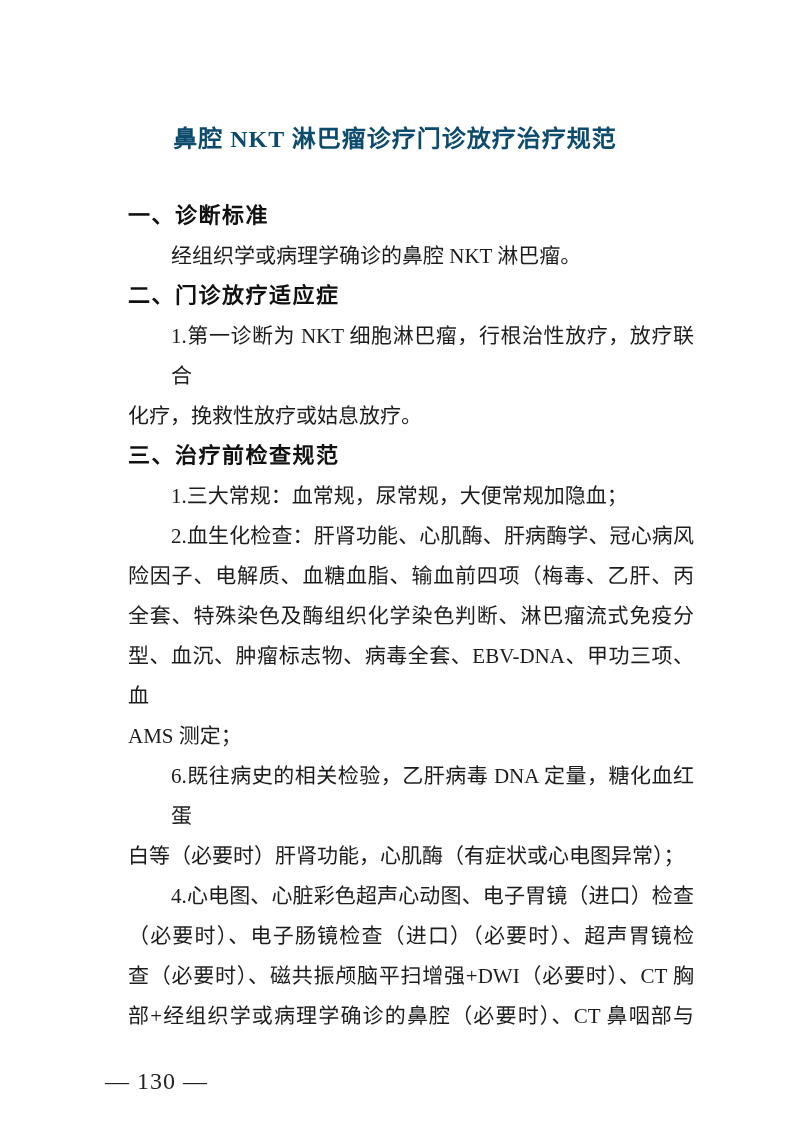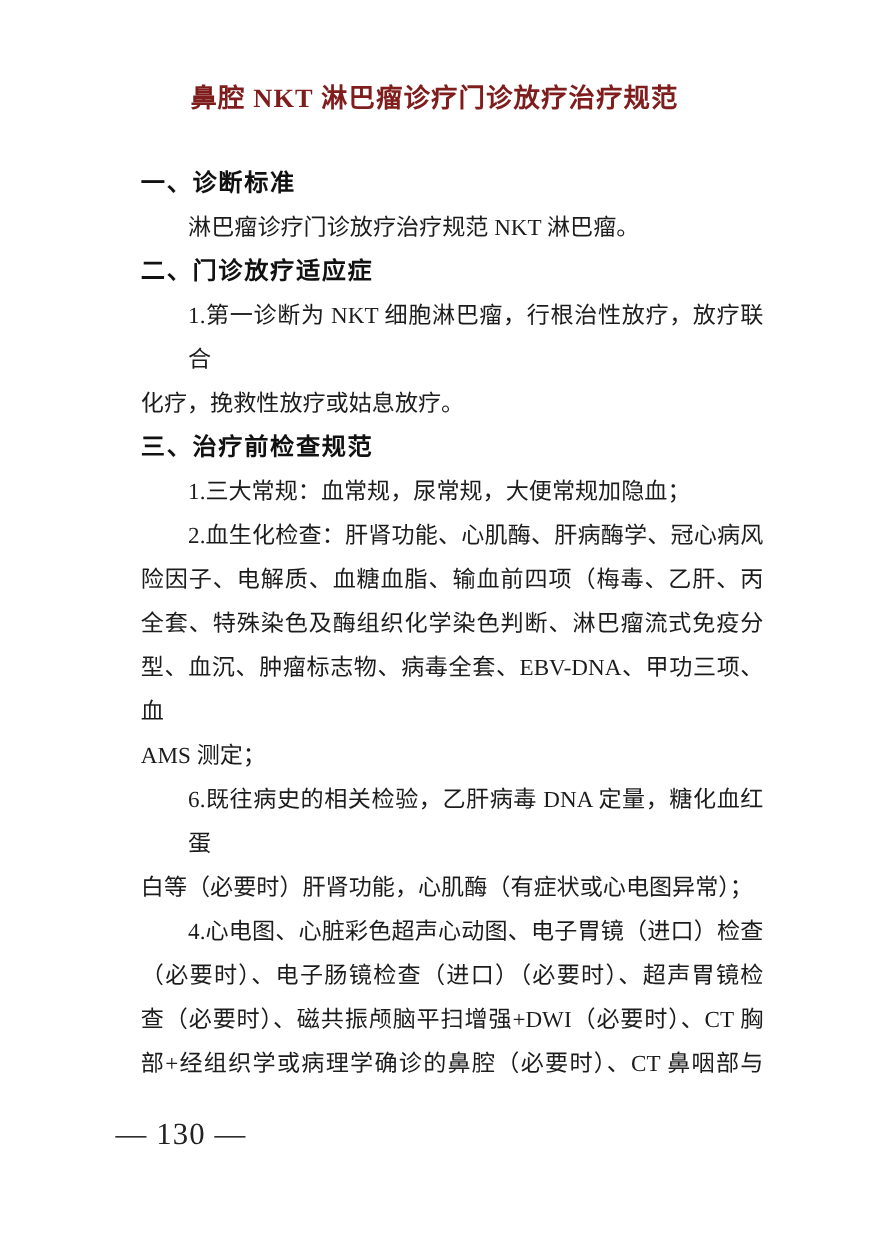--- a/index.html
+++ b/index.html
@@ -19,14 +19,14 @@
     font-family: "Liberation Serif", "DejaVu Serif", serif;
   }
   .doc-title {
-    margin-top: 70px;
+    margin-top: 119px;
     text-align: center;
     font-family: "Liberation Serif", "DejaVu Serif", serif;
     font-weight: 700;
     font-size: 24px;
     line-height: 40px;
     letter-spacing: 1px;
-    color: #7f1d1d;
+    color: #0c4a6e;
   }
   .content {
     margin-top: 37px;

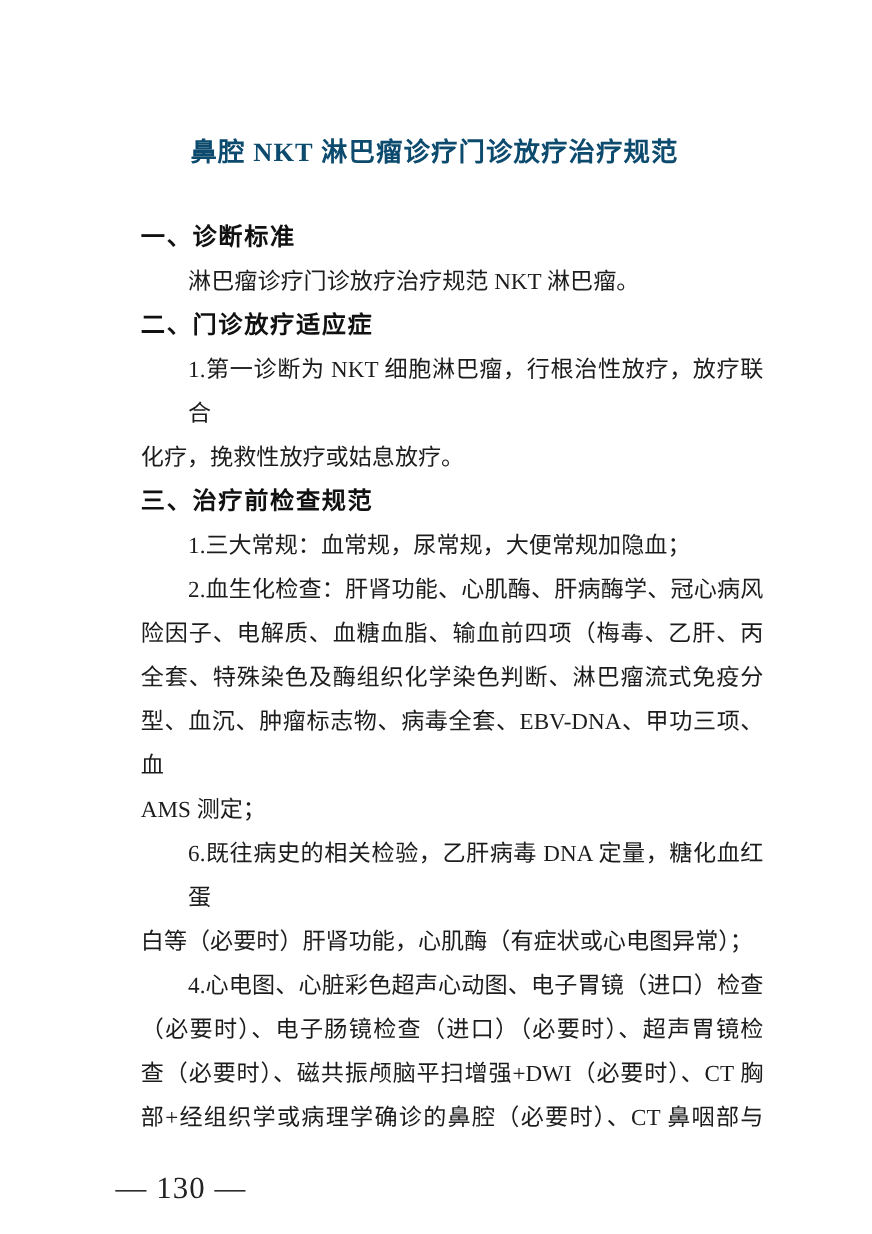--- a/index.html
+++ b/index.html
@@ -74,7 +74,7 @@
 
   <div class="content">
     <div class="line h">一、诊断标准</div>
-    <div class="line ind">淋巴瘤诊疗门诊放疗治疗规范 NKT 淋巴瘤。</div>
+    <div class="line ind">经组织学或病理学确诊的鼻腔 NKT 淋巴瘤。</div>
     <div class="line h">二、门诊放疗适应症</div>
     <div class="line ind jl">1.第一诊断为 NKT 细胞淋巴瘤，行根治性放疗，放疗联合</div>
     <div class="line">化疗，挽救性放疗或姑息放疗。</div>

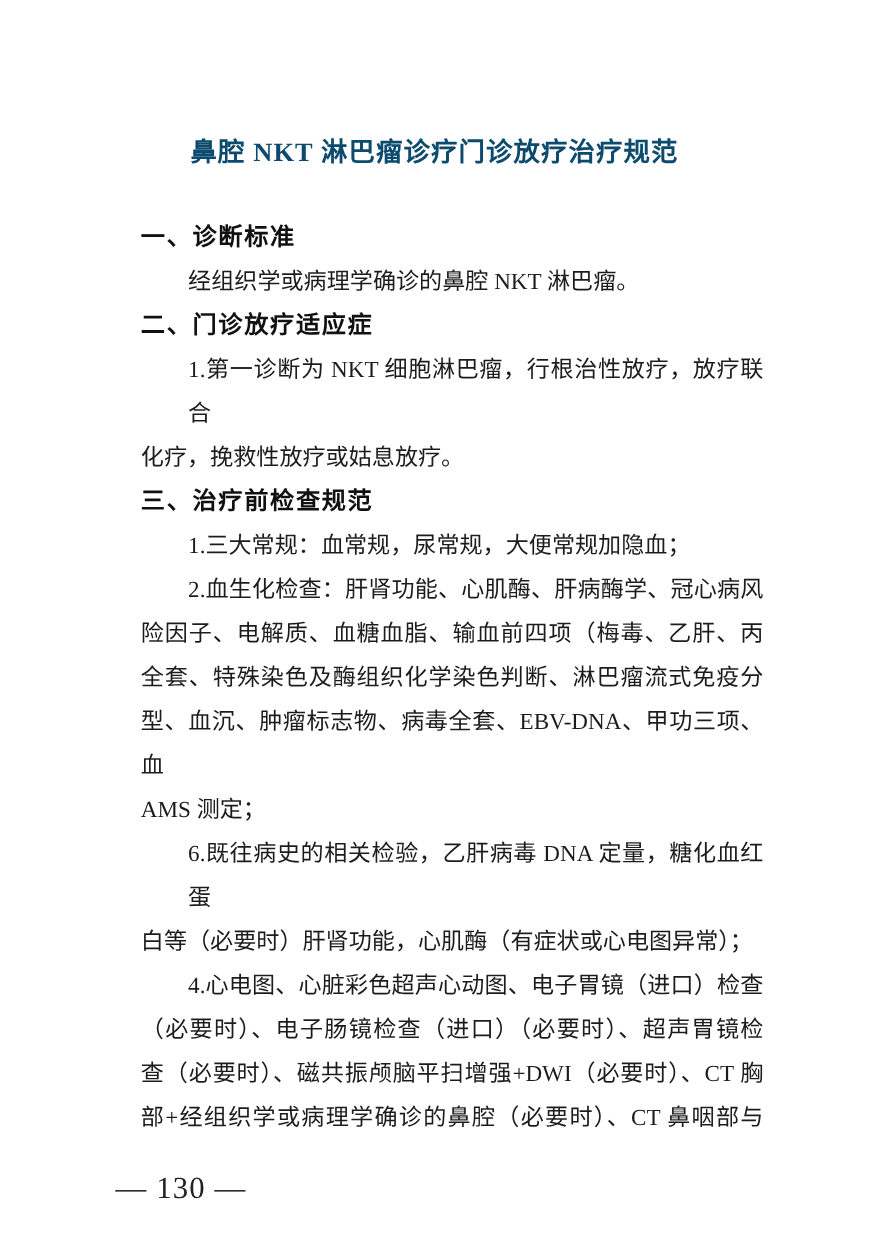--- a/index.html
+++ b/index.html
@@ -59,7 +59,7 @@
   .page-number {
     margin-top: 32px;
     margin-left: 9px;
-    font-size: 28px;
+    font-size: 24px;
     line-height: 26px;
     color: #222222;
     letter-spacing: 1px;

